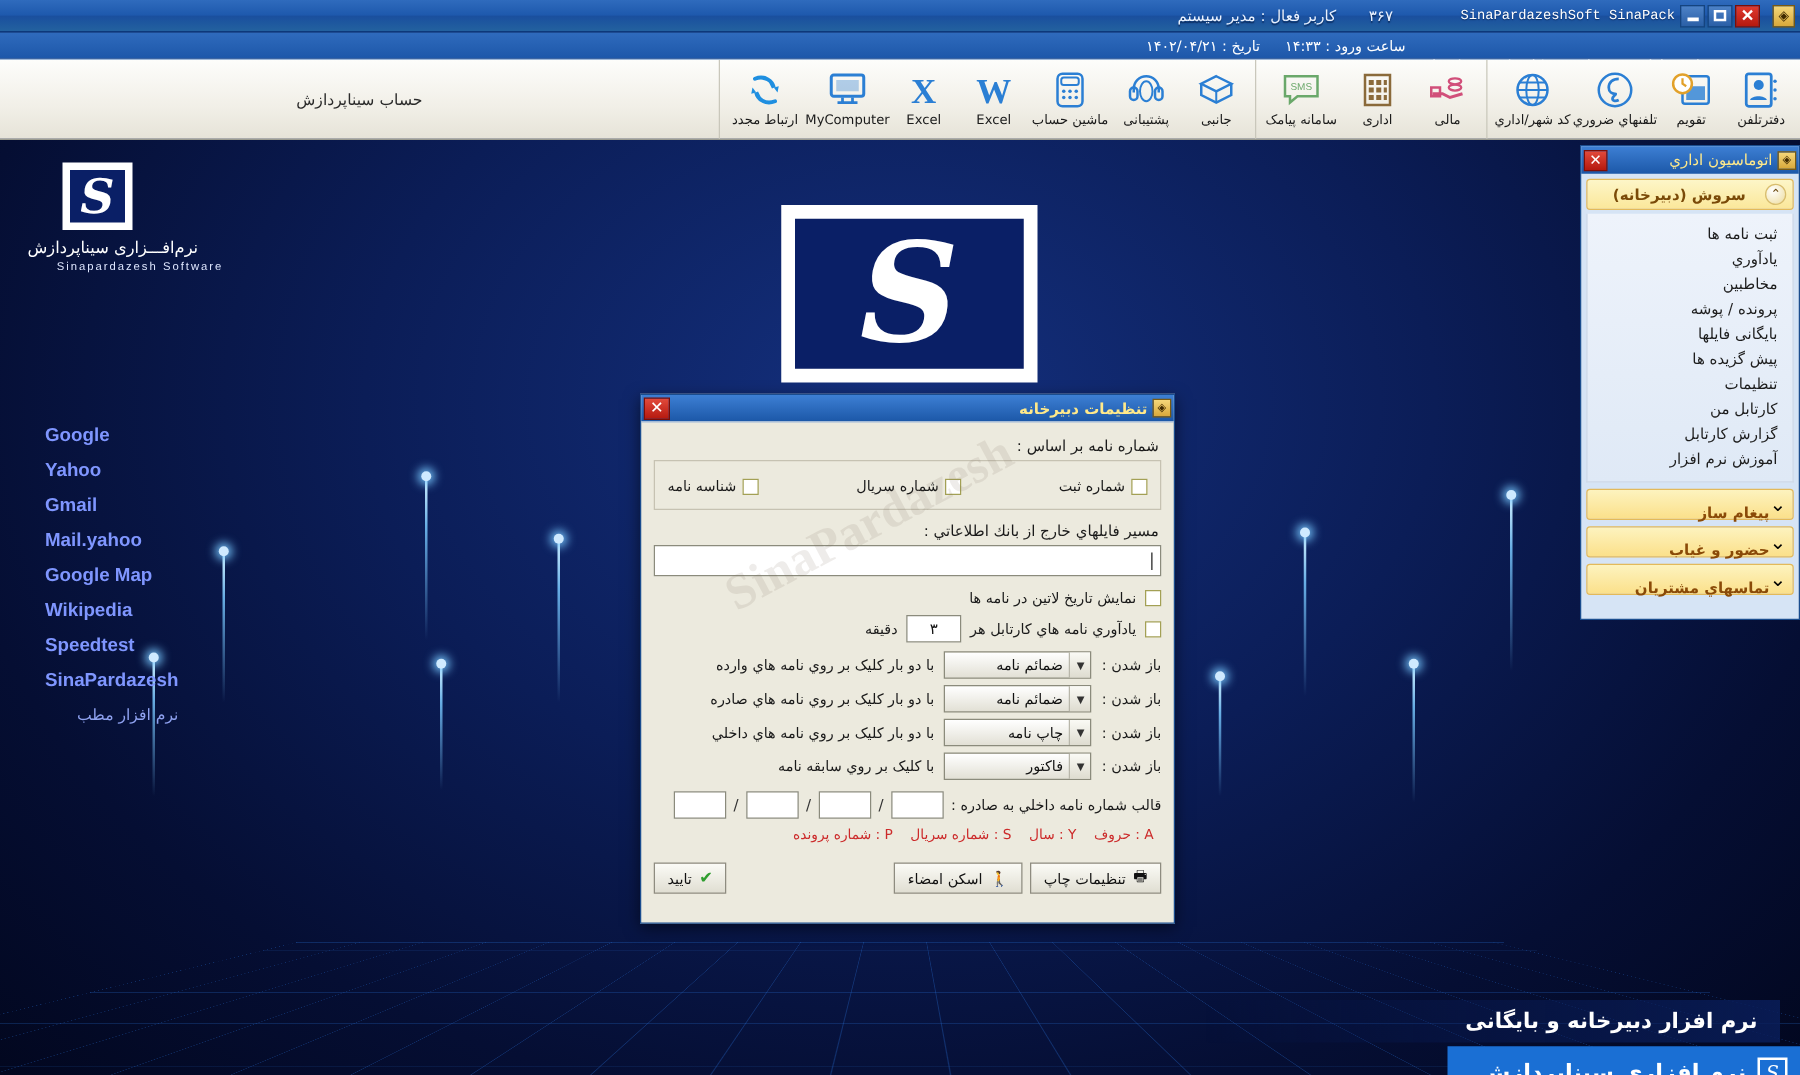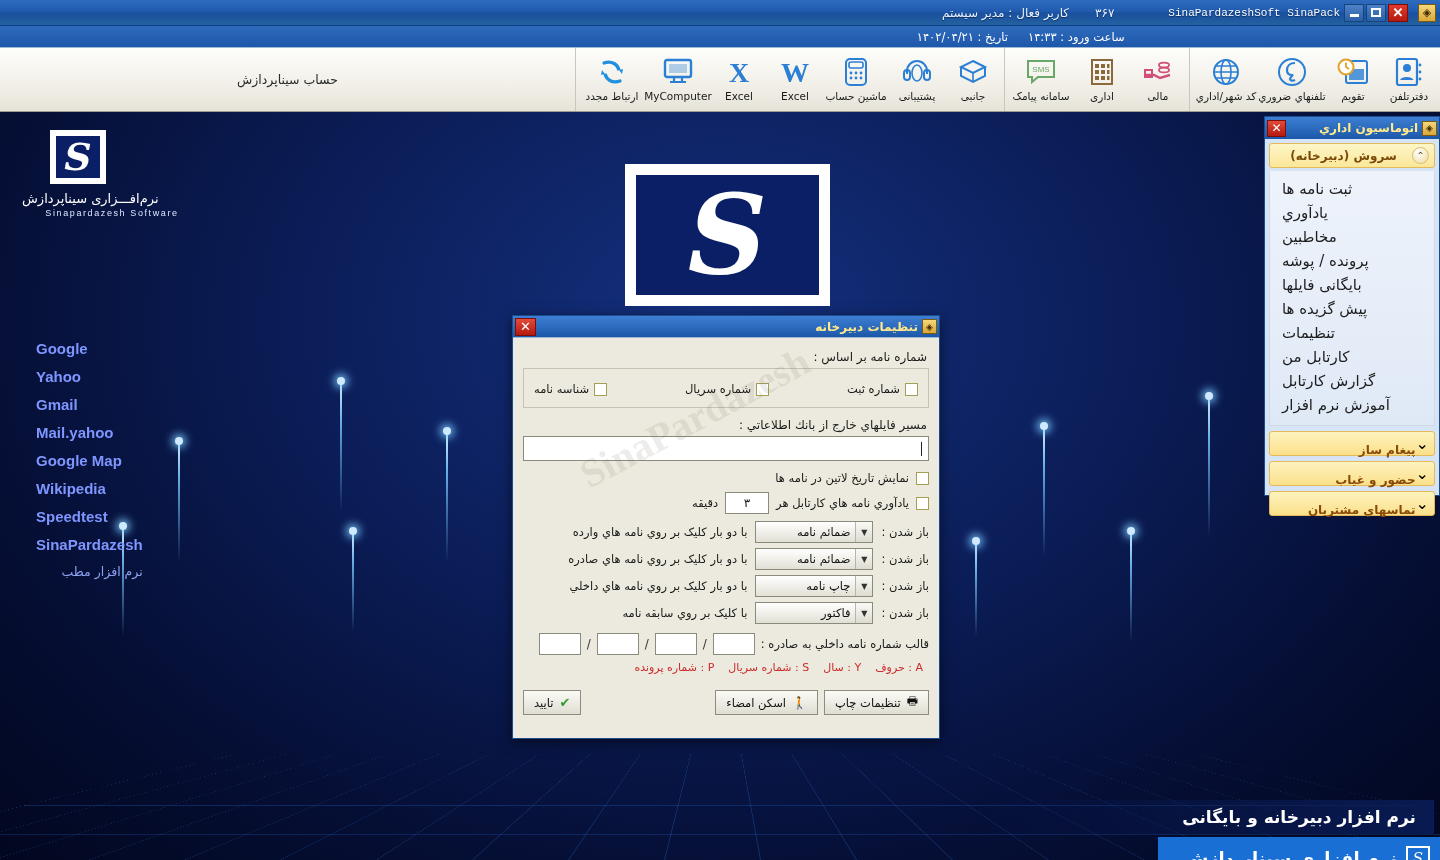--- a/index.html
+++ b/index.html
@@ -194,7 +194,7 @@
     border: 1px solid #7a5a10; color:#402a00; font-size:9px; font-weight:bold;
     display:flex; align-items:center; justify-content:center;
   }
-  .panel-title .ptext { color: #ffe98a; font-size: 12px; font-weight: bold; flex:1; }
+  .panel-title .ptext { color: #ffe98a; font-size: 12px; font-weight: normal; flex:1; }
   .panel-title .pclose {
     width: 19px; height: 17px; background: linear-gradient(to bottom,#e24a3b,#b5190f);
     border: 1px solid #7d0d06; color: #fff; font-size: 12px; font-weight: bold;

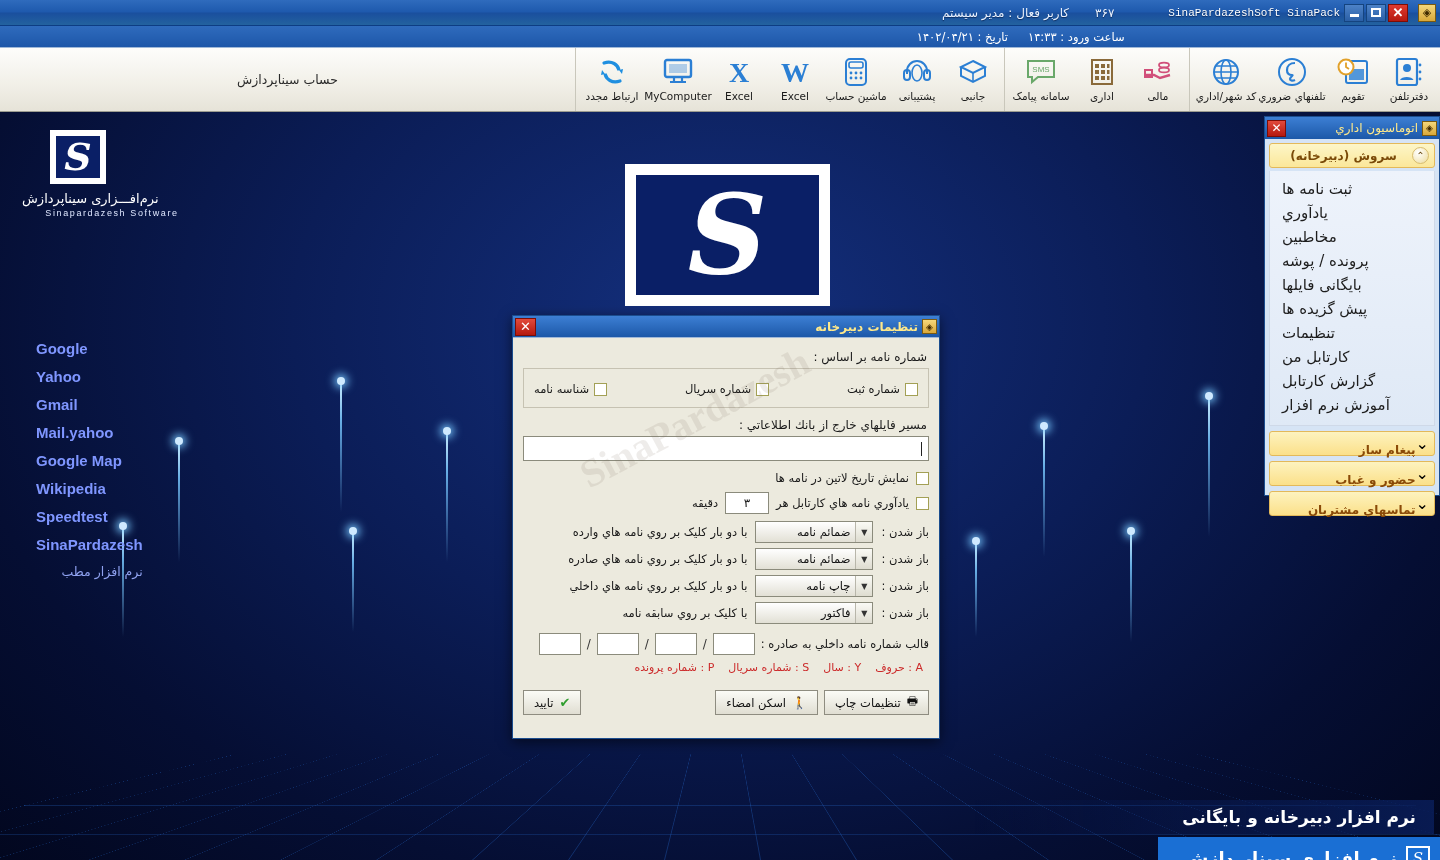--- a/index.html
+++ b/index.html
@@ -217,7 +217,7 @@
     background: linear-gradient(to bottom,#eef3fb,#dfe9f6);
     border: 1px solid #cfd9e8; border-top: none; padding: 6px 10px 8px 10px;
   }
-  .grp-item { font-size: 15px; color: #1d1d1d; padding: 3px 2px; text-align: left; }
+  .grp-item { font-size: 12px; color: #1d1d1d; padding: 3px 2px; text-align: right; }
   .grp-collapsed {
     height: 25px; border: 1px solid #e3b95a; border-radius: 3px;
     background: linear-gradient(to bottom,#fdf3bf,#fbe08a);

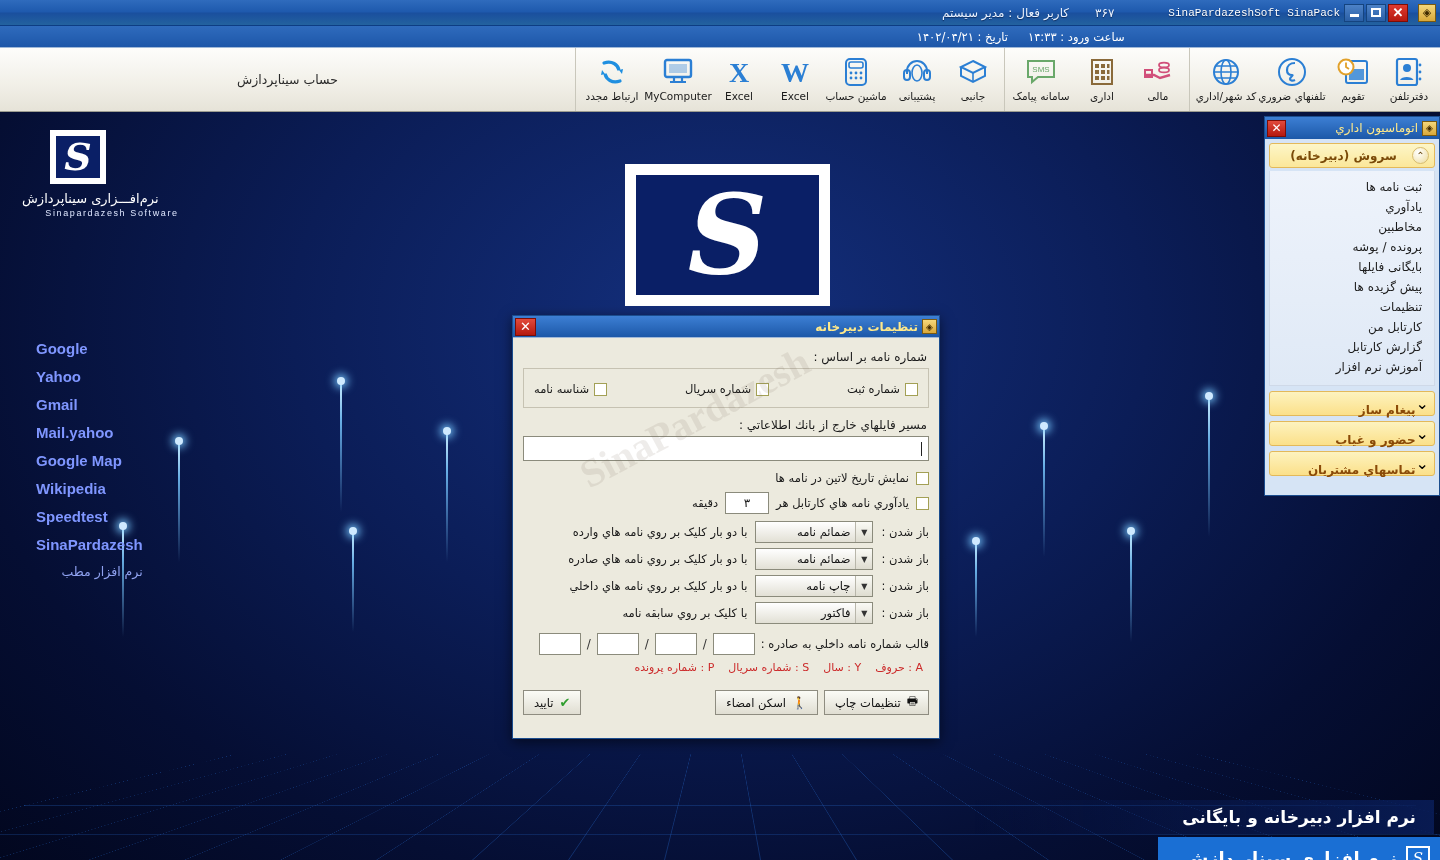--- a/index.html
+++ b/index.html
@@ -161,7 +161,7 @@
 
   
   .brand-line {
-    position: absolute; right: 6px; top: 688px; width: 460px; height: 34px;
+    position: absolute; right: 16px; top: 688px; width: 460px; height: 34px;
     background: linear-gradient(to left, rgba(10,30,90,.85), rgba(10,30,90,0));
     color: #ffffff; font-size: 17px; font-weight: bold;
     display: flex; align-items: center; justify-content: flex-start; padding-right: 18px;

